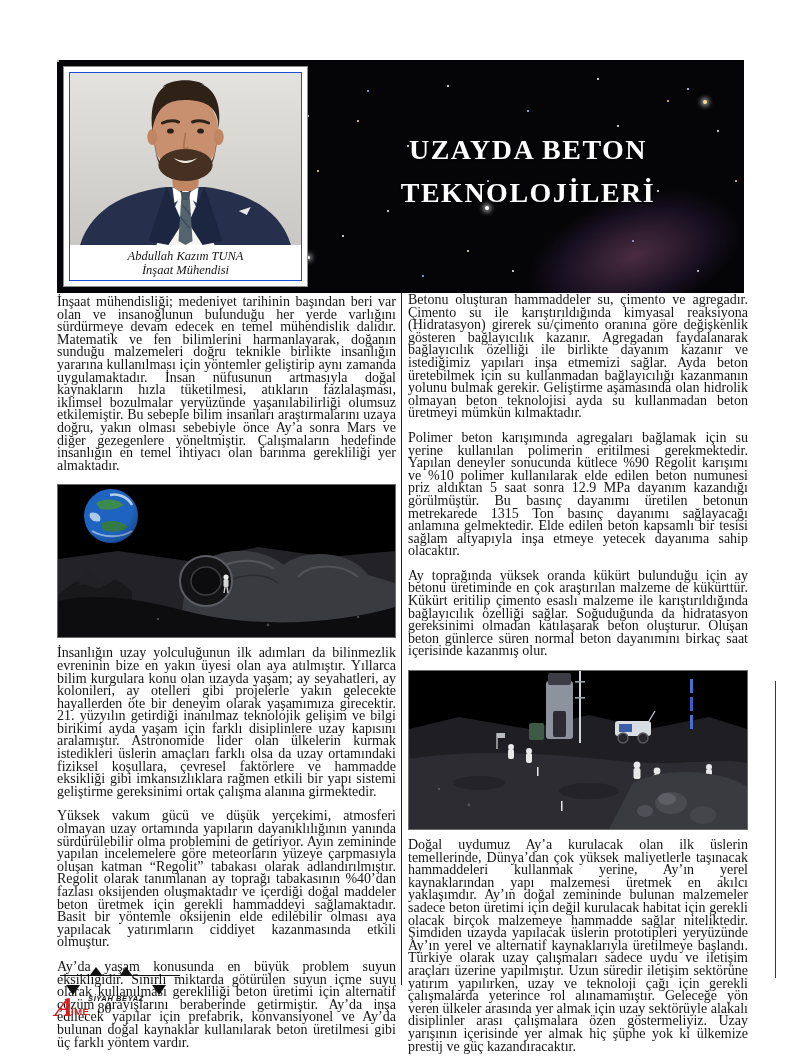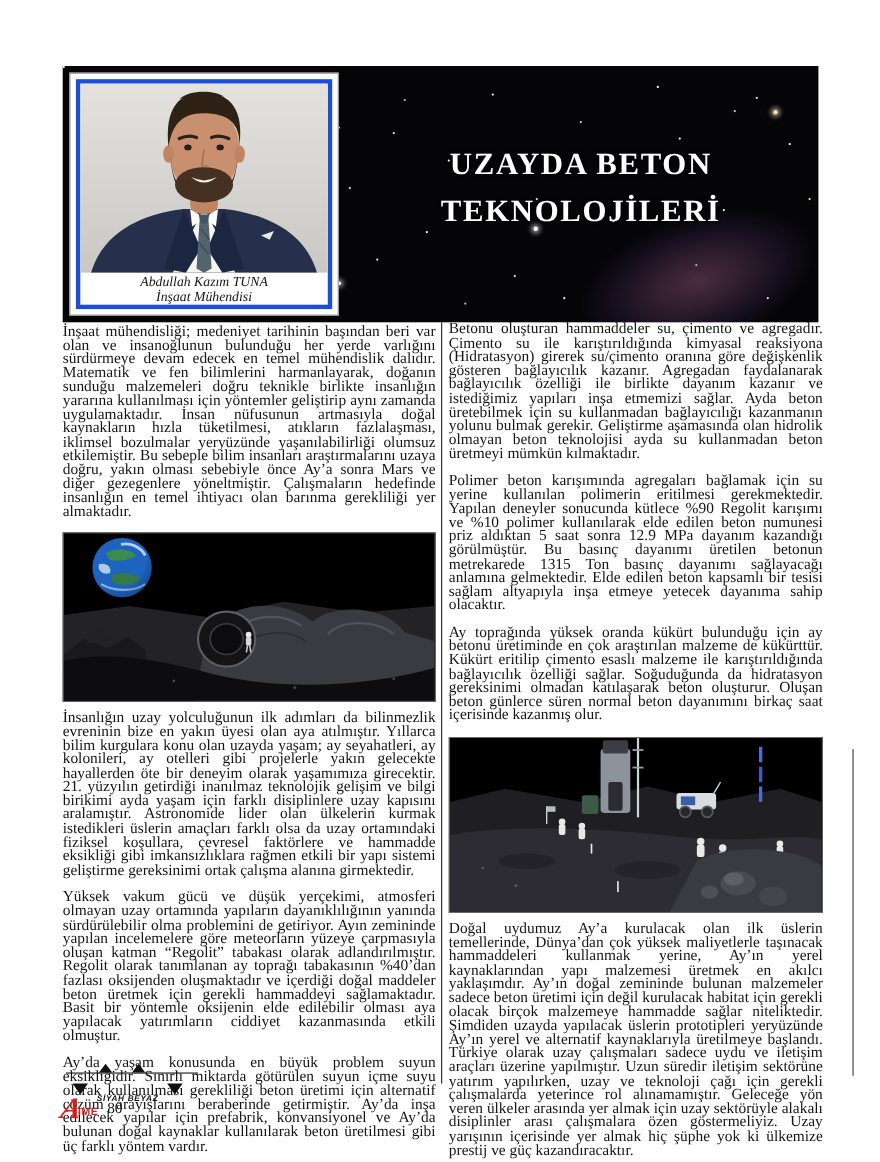--- a/index.html
+++ b/index.html
@@ -49,7 +49,7 @@
     position:absolute; left:6px; top:6px; width:245px; height:221px;
     background:#ffffff; padding:5px; border:1px solid #8a8a8a;
   }
-  .portrait-inner { width:100%; height:100%; border:4px solid #1d4ed8; background:#fff;
+  .portrait-inner { width:100%; height:100%; border:1px solid #1d4ed8; background:#fff;
     display:flex; flex-direction:column; }
   .portrait-photo { width:100%; height:172px; display:block; }
   .portrait-caption { flex:1; display:flex; flex-direction:column; justify-content:center;

